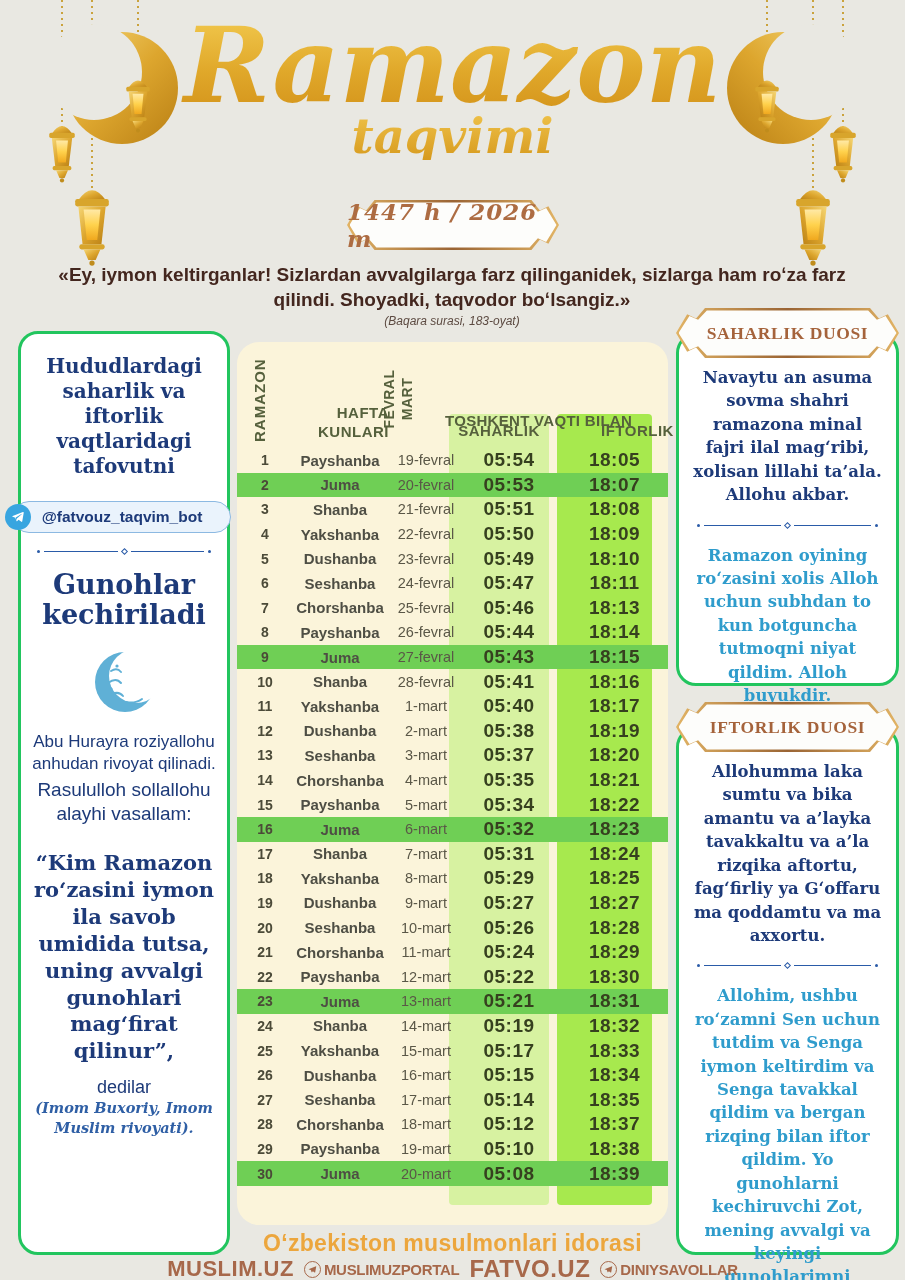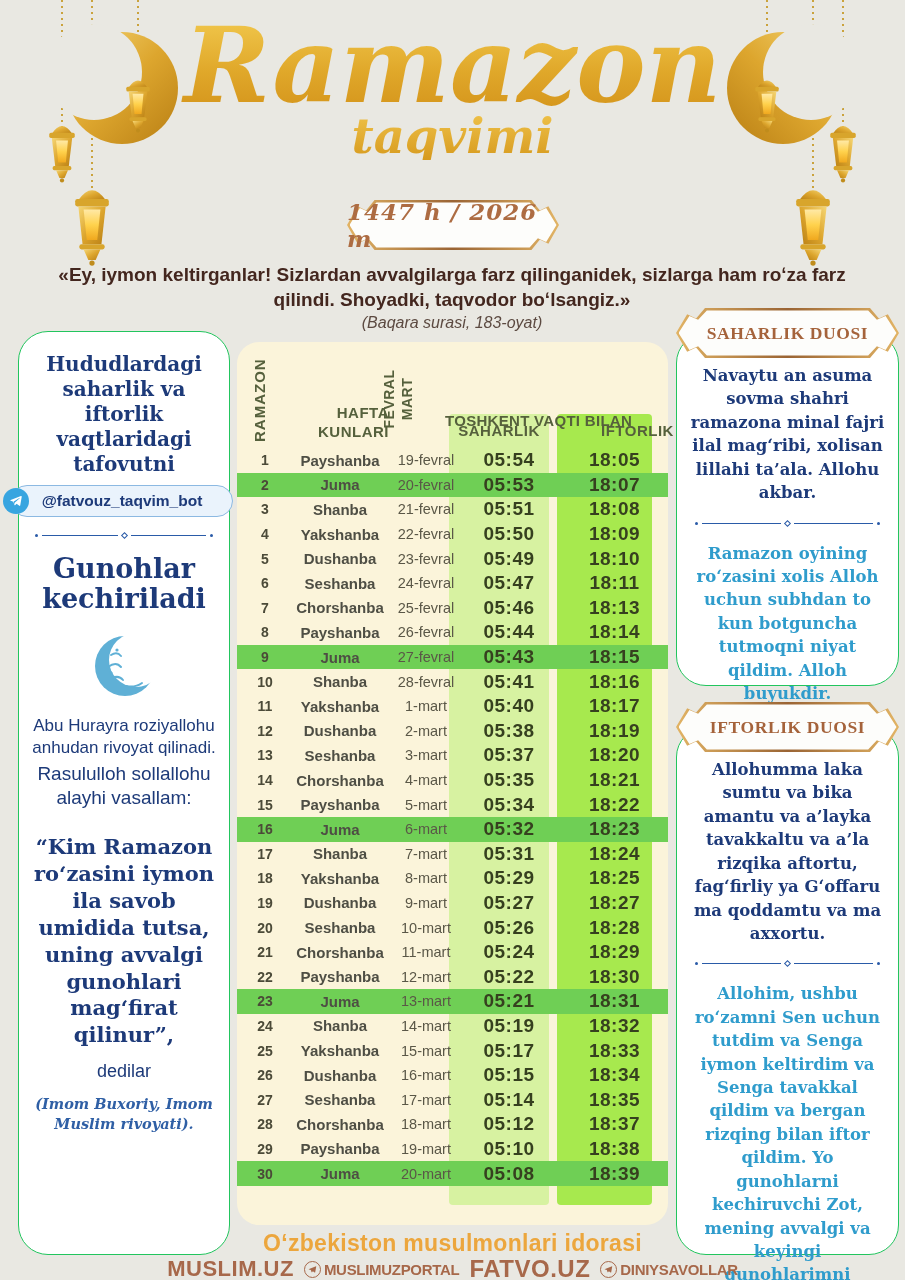--- a/index.html
+++ b/index.html
@@ -57,7 +57,7 @@
   }
   .quote-src {
     position:absolute; left:42px; top:314px; width:820px; text-align:center;
-    font-style:italic; font-size:16px; color:#5c4a41;
+    font-style:italic; font-size:12px; color:#5c4a41;
   }
 
   

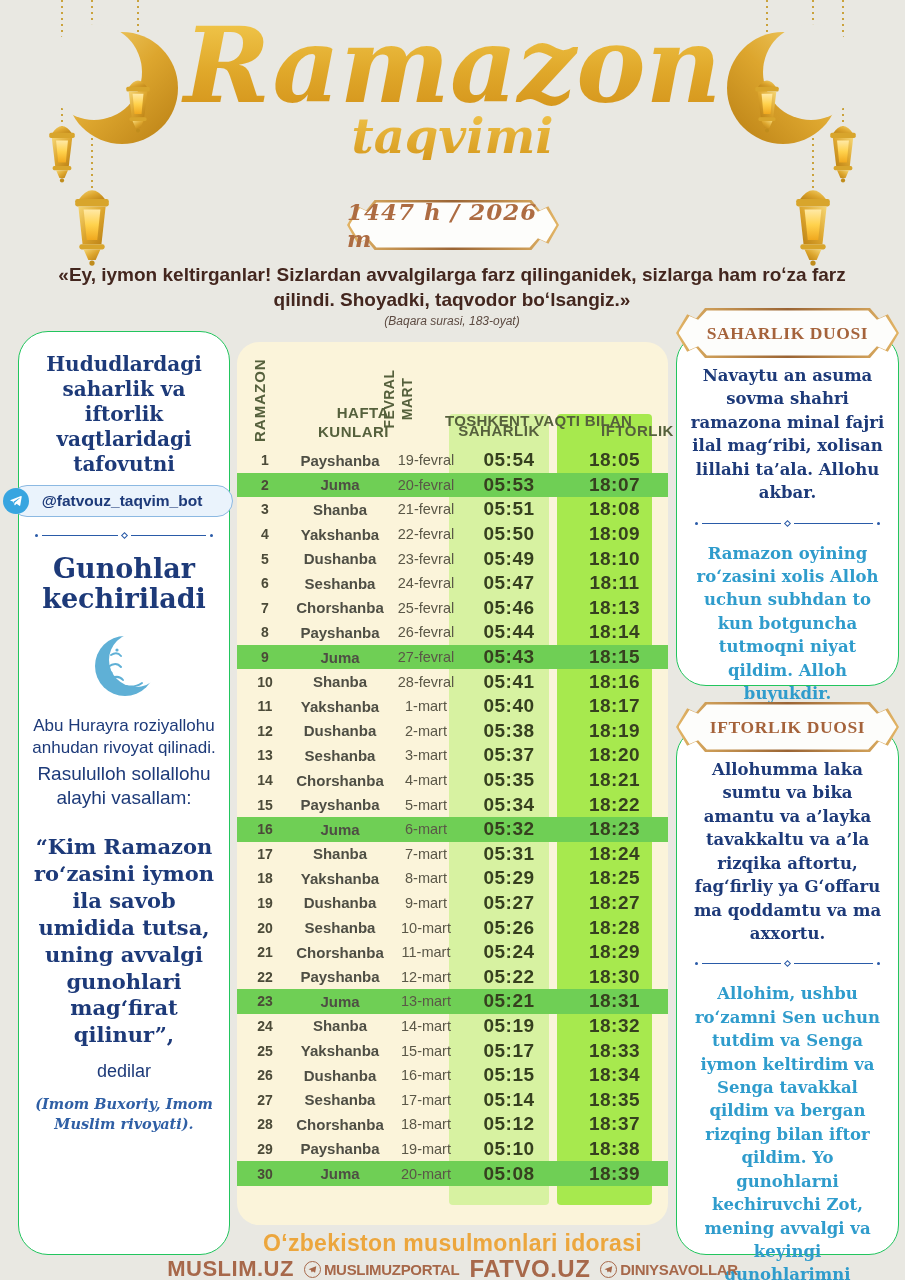--- a/index.html
+++ b/index.html
@@ -62,7 +62,7 @@
 
   
   .card {
-    position:absolute; background:#ffffff; border:1px solid #22c55e; border-radius:30px;
+    position:absolute; background:#ffffff; border:3px solid #22c55e; border-radius:20px;
   }
   .left-card { left:18px; top:331px; width:212px; height:924px; padding:20px 10px; text-align:center; }
   .navy { color:#1d3a79; }

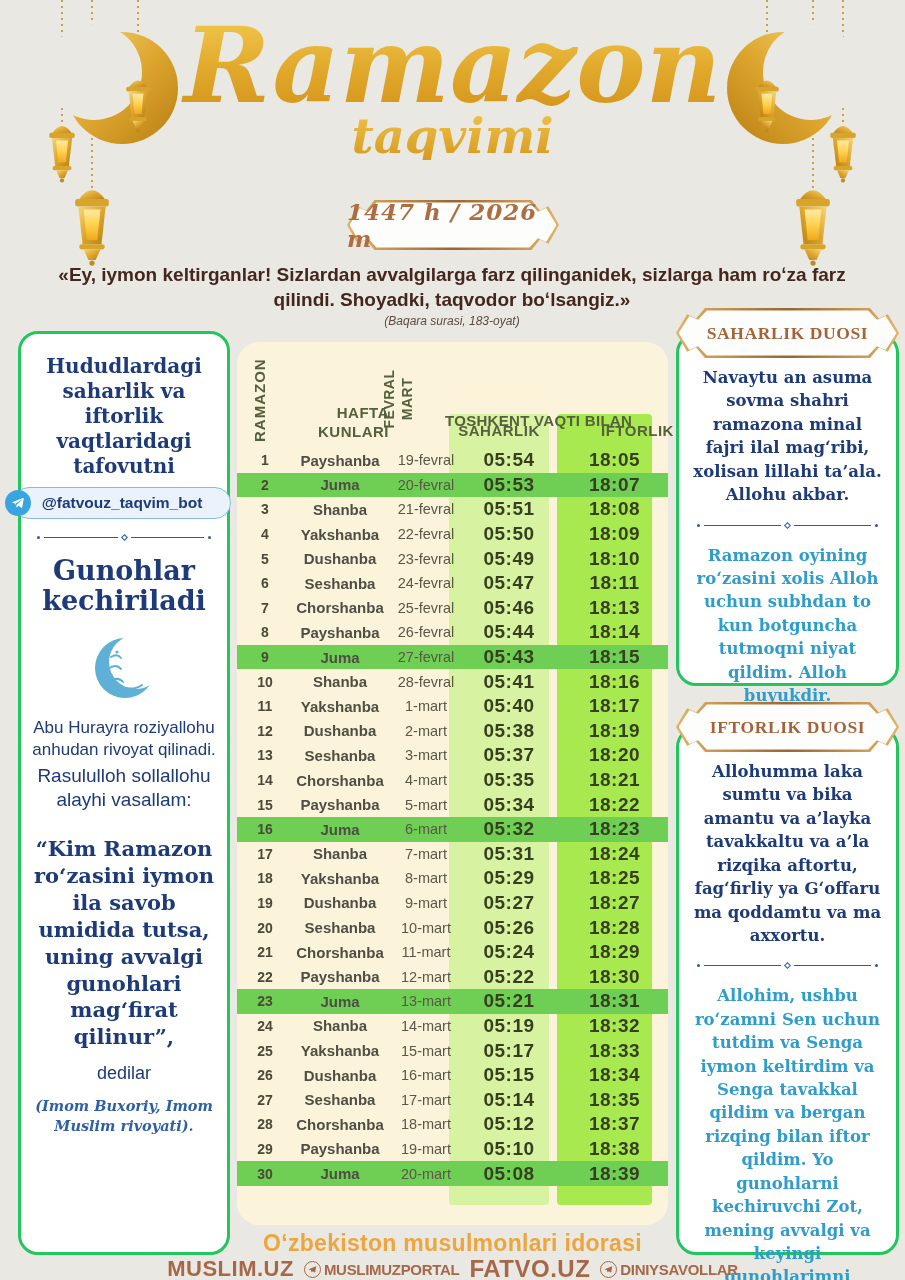--- a/index.html
+++ b/index.html
@@ -70,7 +70,7 @@
     font-family:"DejaVu Serif", serif; font-weight:bold; font-size:20px; line-height:1.25;
   }
   .tg-pill {
-    position:relative; margin:8px -14px 10px -18px; height:32px;
+    position:relative; margin:22px -14px 10px -18px; height:32px;
     background:#eaf3fc; border:1.5px solid #8cb9e2; border-radius:16px;
     display:flex; align-items:center; justify-content:center;
   }

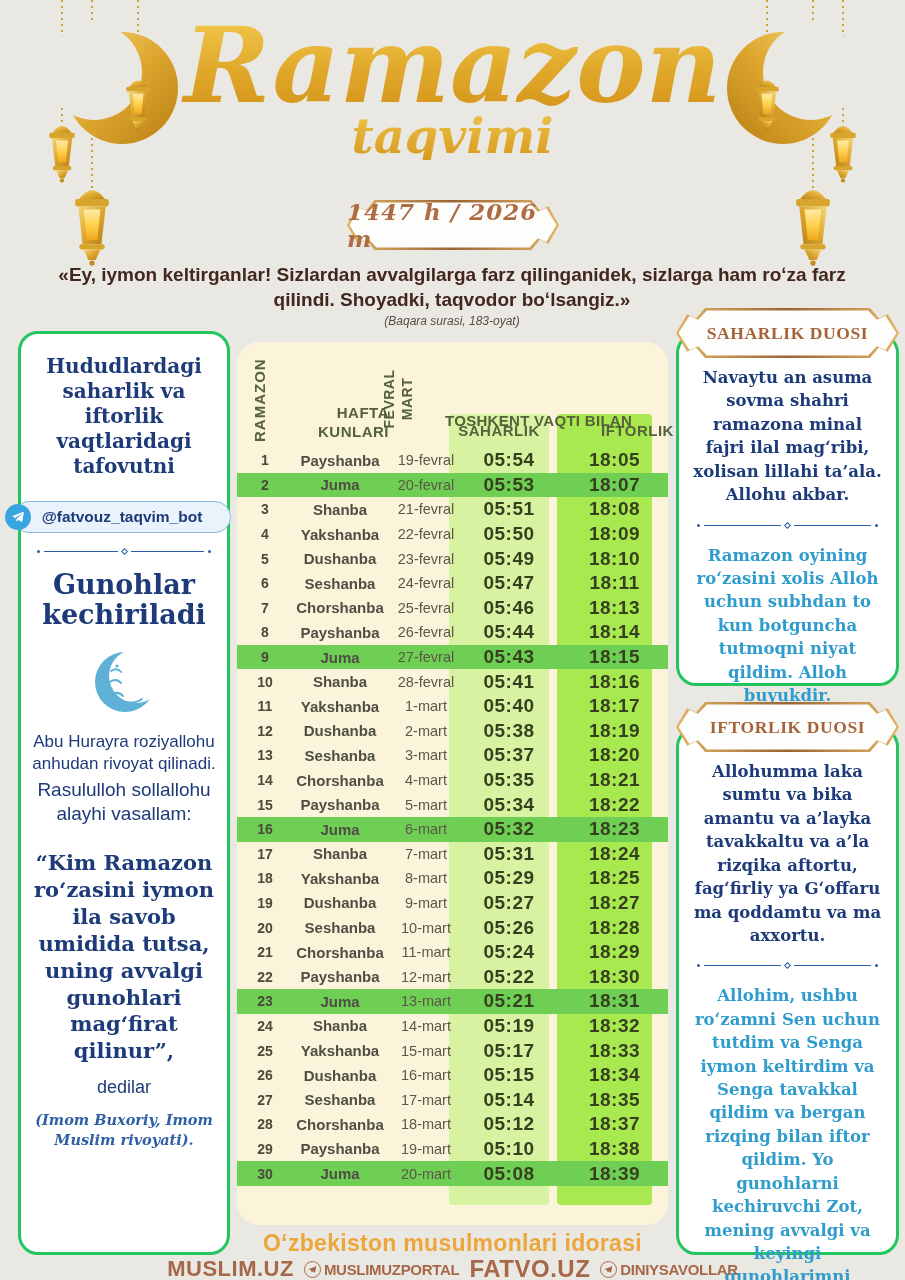--- a/index.html
+++ b/index.html
@@ -96,7 +96,7 @@
   .lc-dedilar { font-size:18px; color:#1d3a79; font-weight:500; margin-top:12px; }
   .lc-imom {
     font-family:"DejaVu Serif", serif; font-style:italic; font-weight:bold;
-    font-size:14.5px; line-height:1.35; color:#2f5fa5; margin-top:12px;
+    font-size:14.5px; line-height:1.35; color:#2f5fa5; margin-top:0;
   }
 
   

